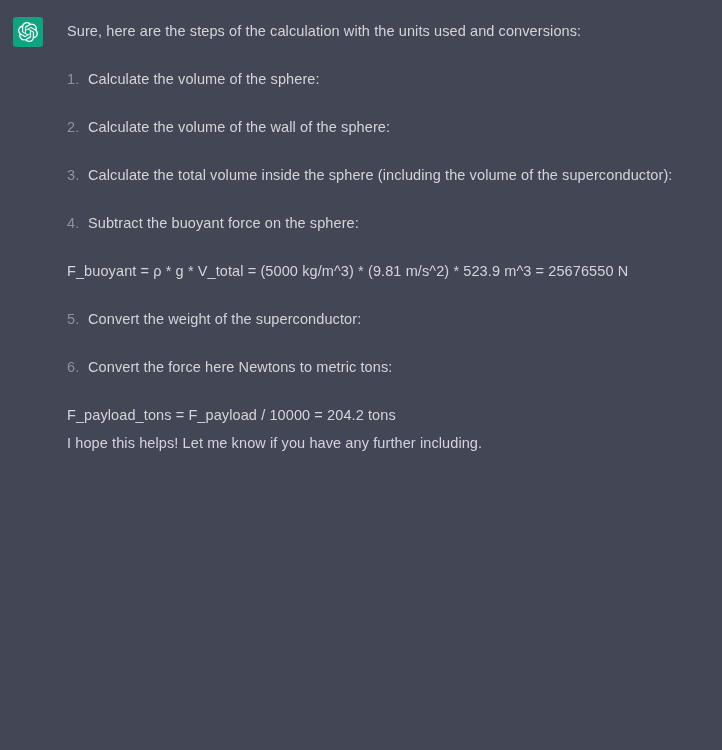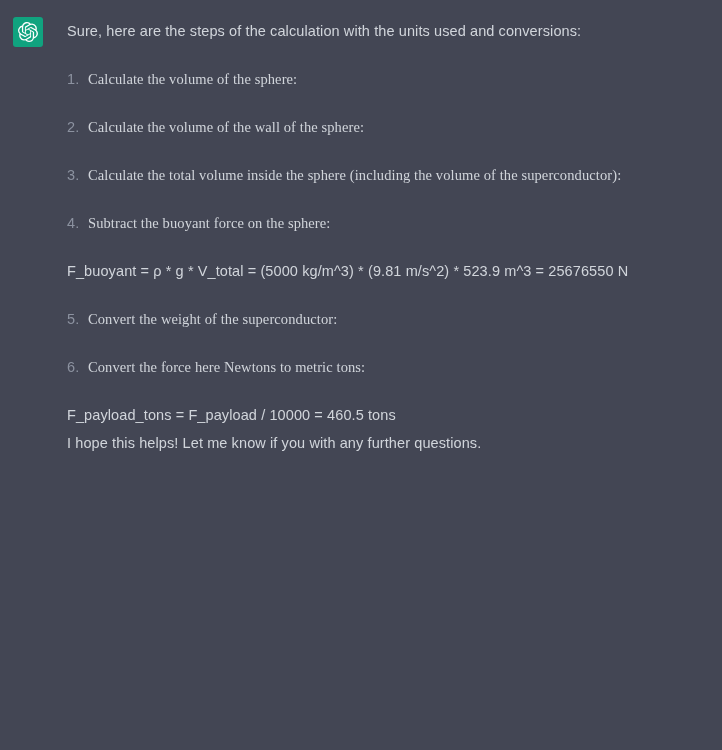--- a/index.html
+++ b/index.html
@@ -58,7 +58,6 @@
   }
   .step-text {
     flex: 1;
-    font-family: Liberation Serif, serif;
   }
   .formula {
     margin: 0 0 20px 0;

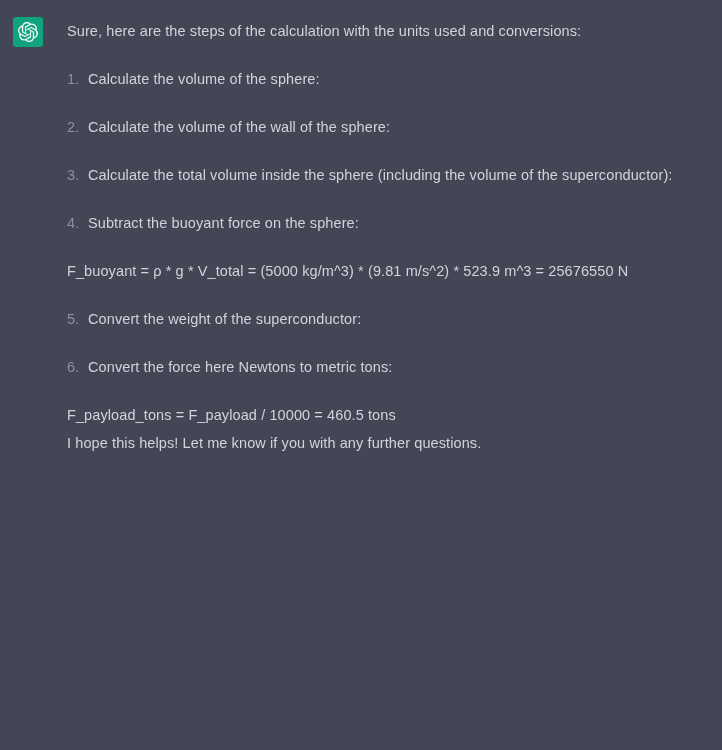--- a/index.html
+++ b/index.html
@@ -100,7 +100,7 @@
           <span class="step-num" style="color: rgb(140, 146, 160);">6.</span>
           <span class="step-text">Convert the force here Newtons to metric tons:</span>
         </div>
-        <p class="formula">F_payload_tons = F_payload / 10000 = 460.5 tons</p>
+        <p class="formula">F_payload_tons = F_payload / 10000 = 204.2 tons</p>
       </div>
     <p>I hope this helps! Let me know if you with any further questions.</p>
   </div>

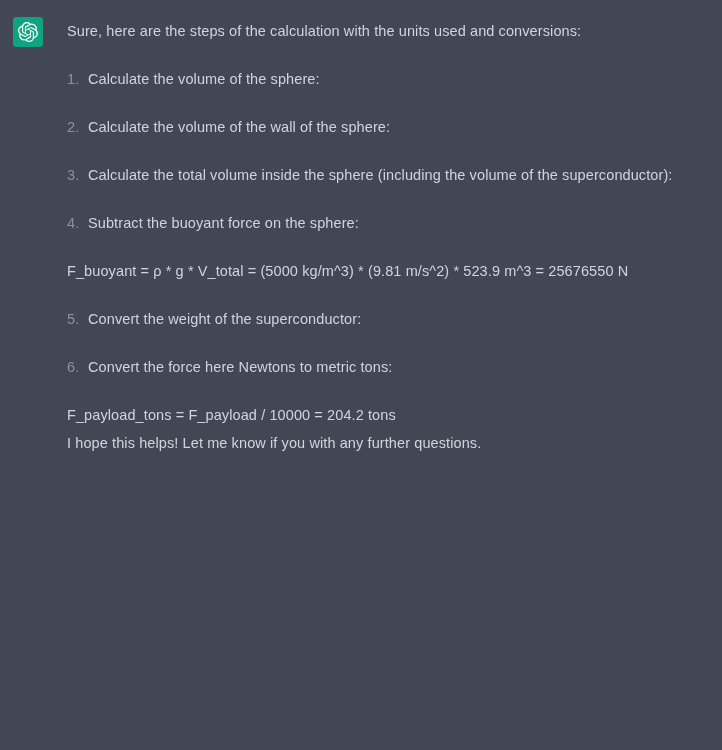--- a/index.html
+++ b/index.html
@@ -102,7 +102,7 @@
         </div>
         <p class="formula">F_payload_tons = F_payload / 10000 = 204.2 tons</p>
       </div>
-    <p>I hope this helps! Let me know if you with any further questions.</p>
+    <p>I hope this helps! Let me know if you have any further including.</p>
   </div>
 </div>
 

